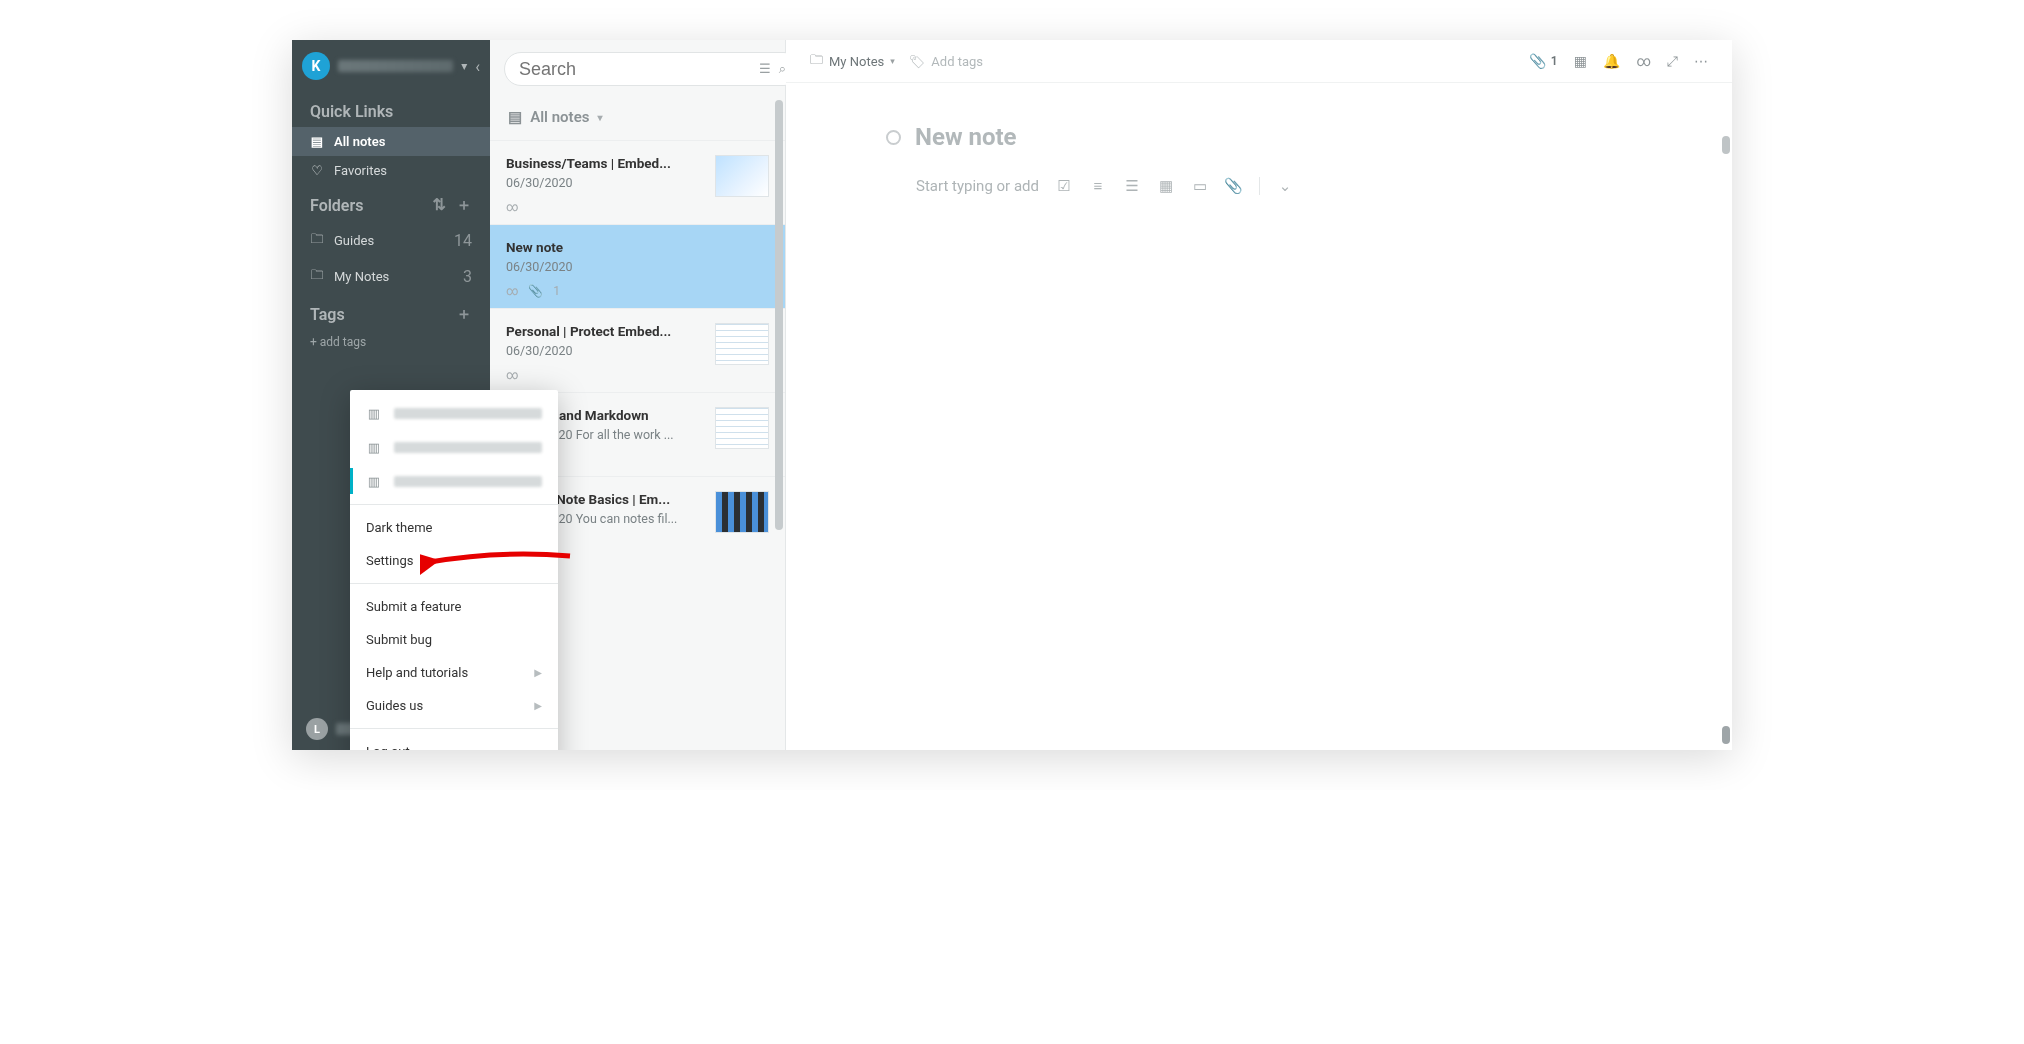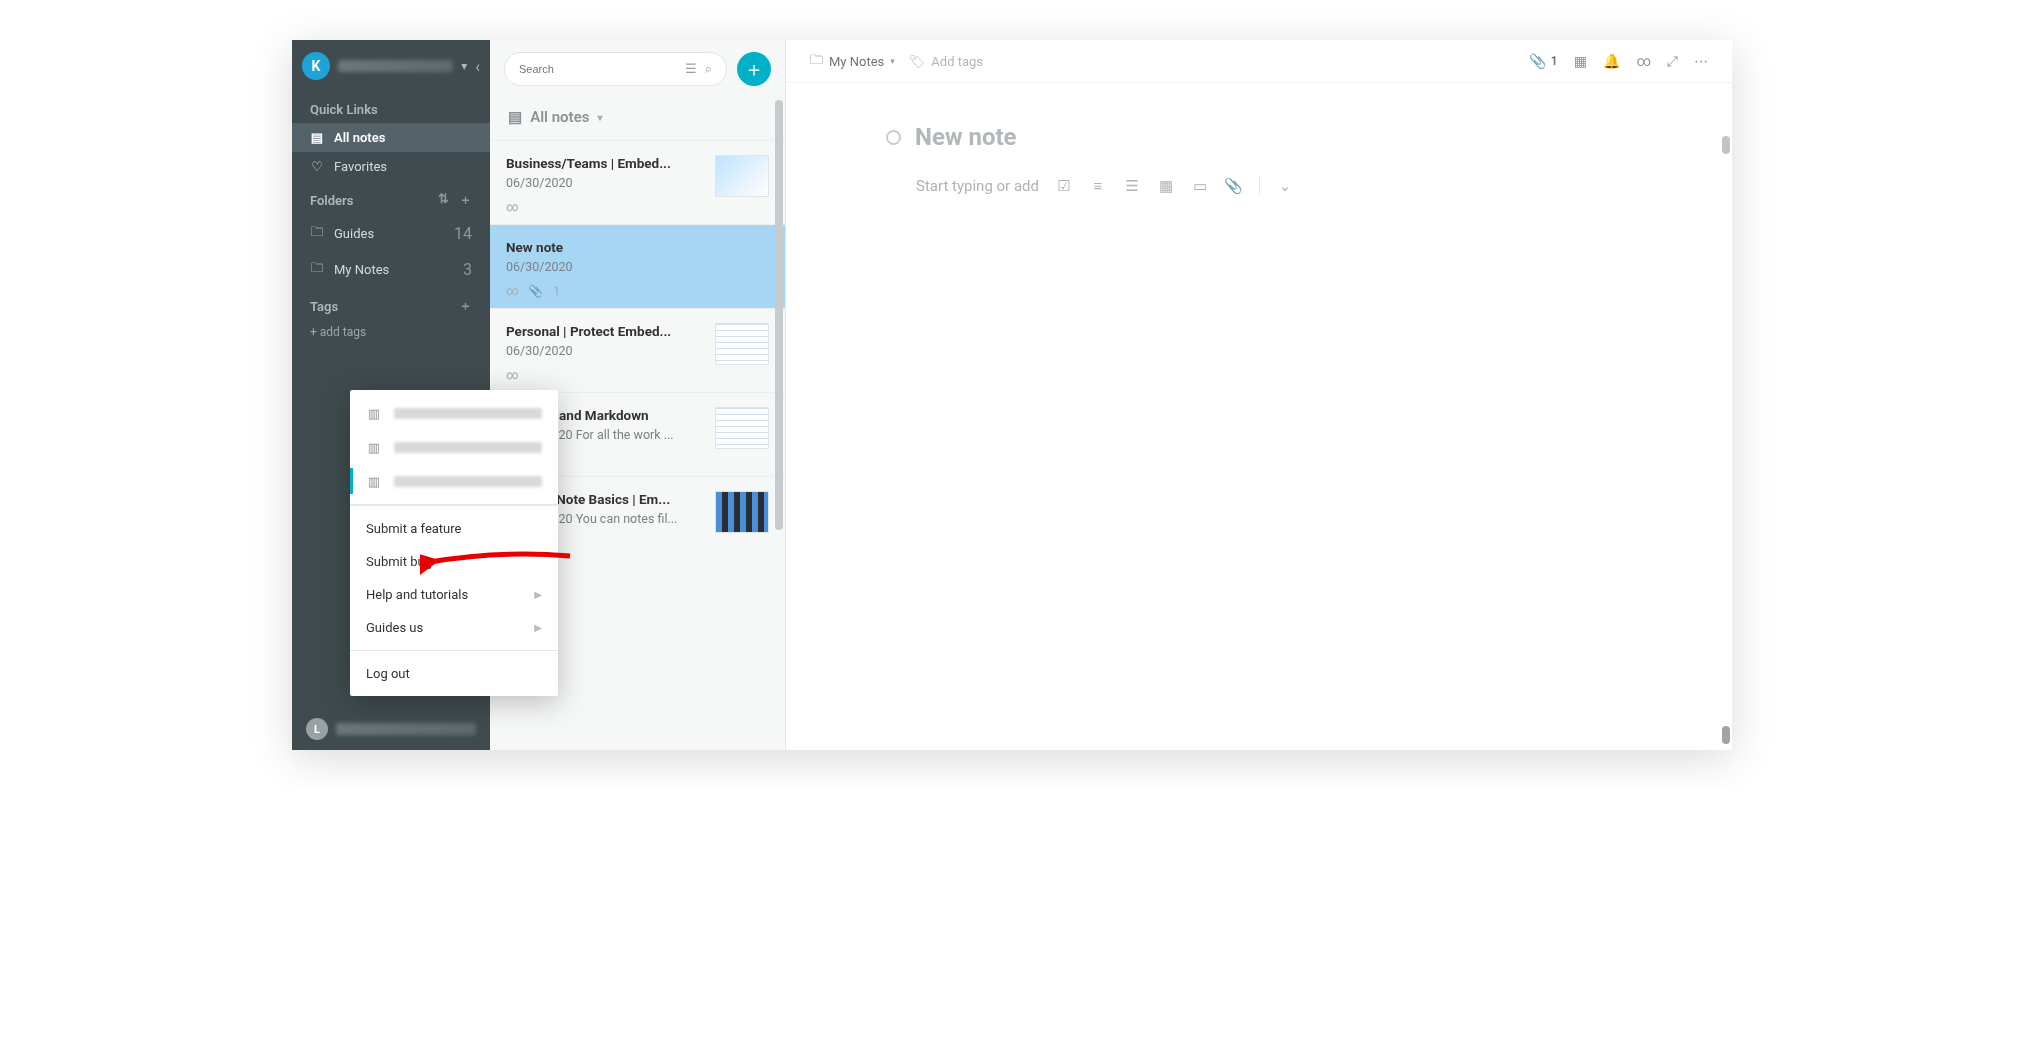--- a/index.html
+++ b/index.html
@@ -122,7 +122,7 @@
     background:#fff; display:flex; align-items:center; padding:0 14px;
     color:#9aa0a2; font-size:13px; gap:8px;
   }
-  .search-box input { border:none; outline:none; flex:1; font-size:11px; background:transparent; }
+  .search-box input { border:none; outline:none; flex:1; font-size:18px; background:transparent; }
   .search-tools { display:flex; gap:8px; color:#9aa0a2; font-size:13px; }
   .add-btn {
     width:34px; height:34px; border-radius:50%; background:#00b1c7;

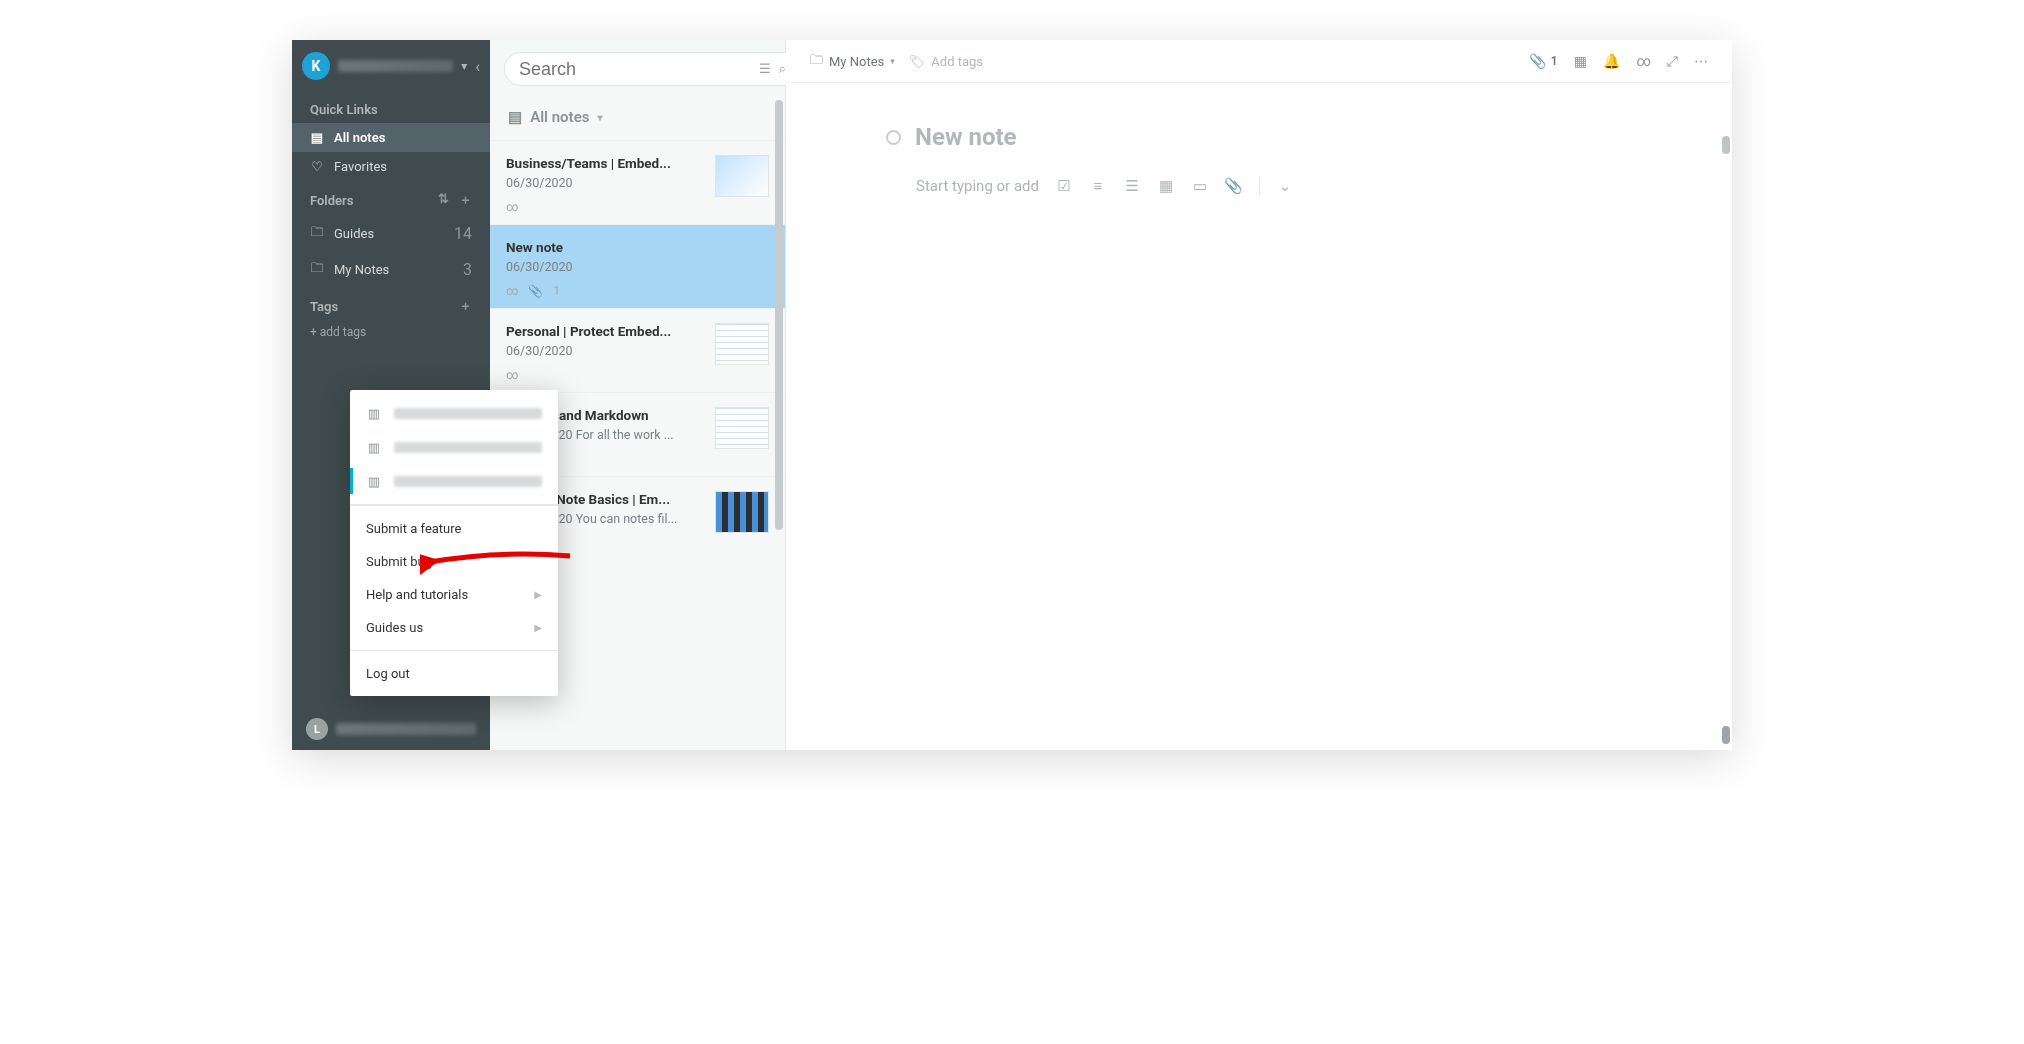--- a/index.html
+++ b/index.html
@@ -53,7 +53,7 @@
 
   .sb-section-title {
     padding: 10px 18px 6px;
-    font-size: 13px; font-weight: 600; color: #b0b6b8;
+    font-size: 16px; font-weight: 600; color: #b0b6b8;
     display: flex; align-items: center; justify-content: space-between;
   }
   .sb-item {

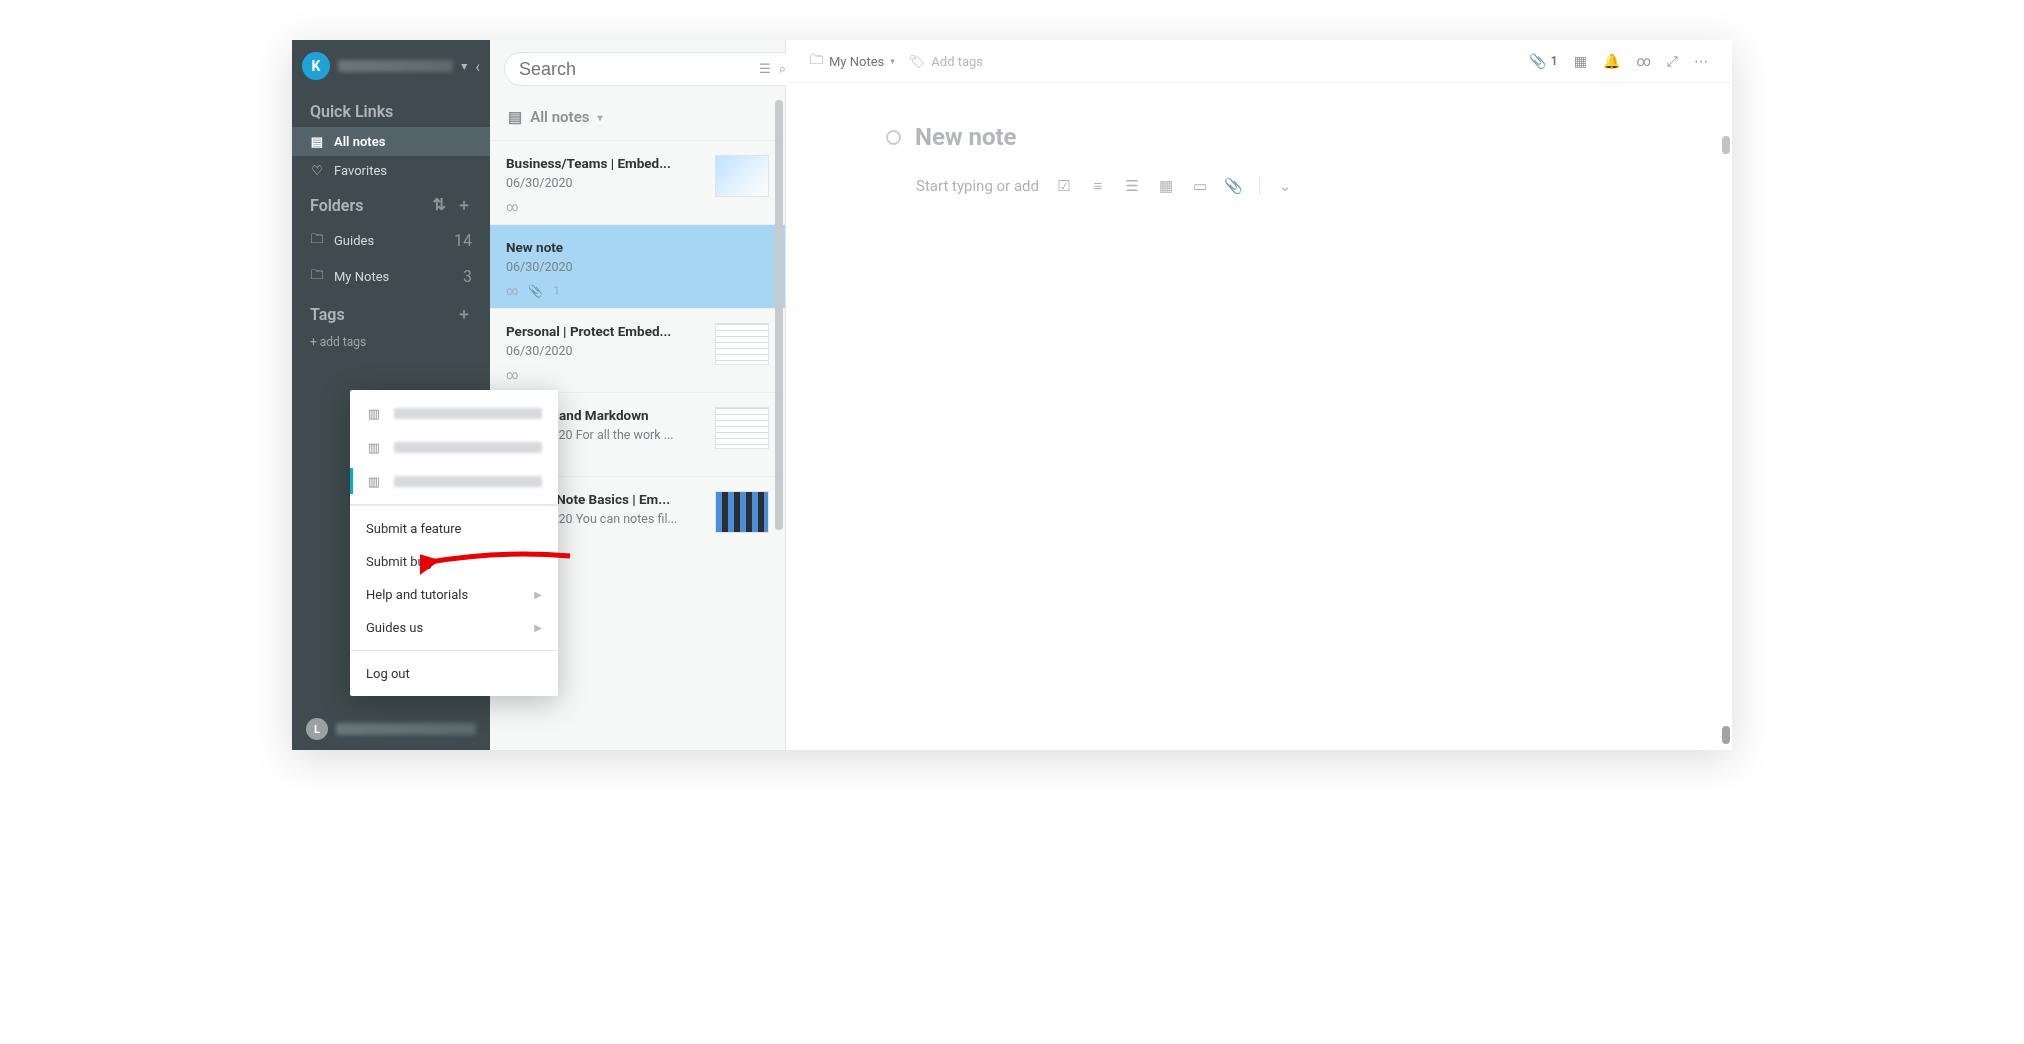--- a/index.html
+++ b/index.html
@@ -290,6 +290,14 @@
       </div>
     </div>
     <div class="menu-divider"></div>
+    <div class="menu-section">
+      <div class="menu-item">
+        <span>Dark theme</span>
+      </div>
+      <div class="menu-item">
+        <span>Settings</span>
+      </div>
+    </div>
     <div class="menu-divider"></div>
     <div class="menu-section">
       <div class="menu-item">

